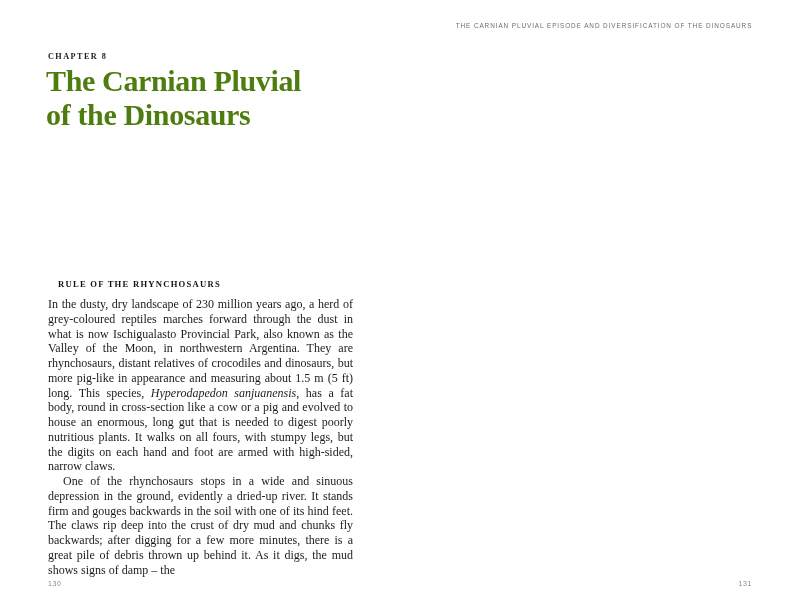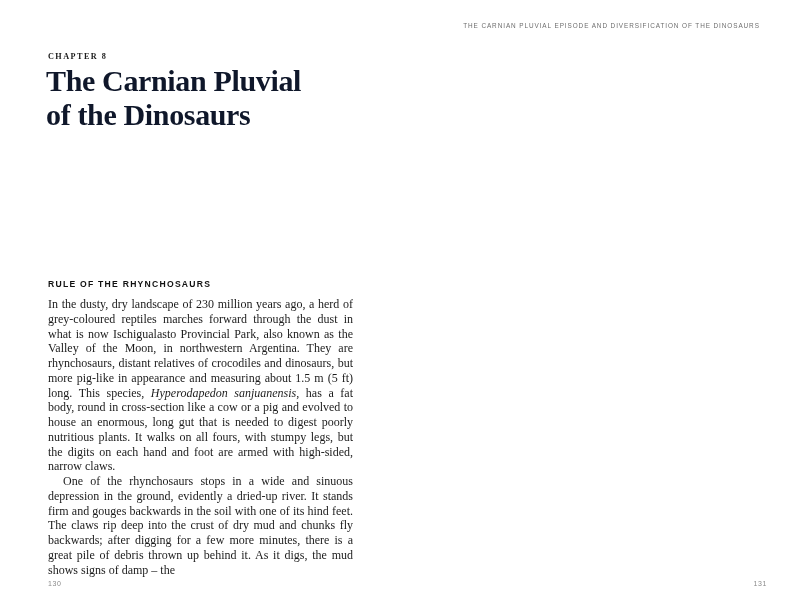--- a/index.html
+++ b/index.html
@@ -29,7 +29,6 @@
     top: 0;
     height: 613px;
     background: #ffffff;
-    padding-left: 15px;
   }
   .page-left  { left: 0;   width: 400px; }
   .page-right { left: 400px; width: 400px; }

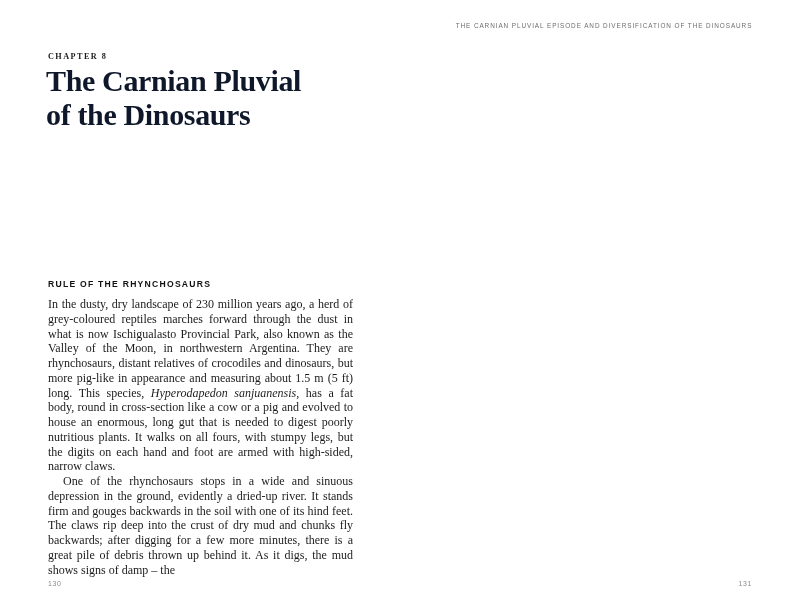--- a/index.html
+++ b/index.html
@@ -71,7 +71,7 @@
     font-size: 30px;
     line-height: 1.135;
     letter-spacing: -0.35px;
-    color: #0f172a;
+    color: #4d7c0f;
   }
   .chapter-title .tline { display: block; white-space: nowrap; }
 

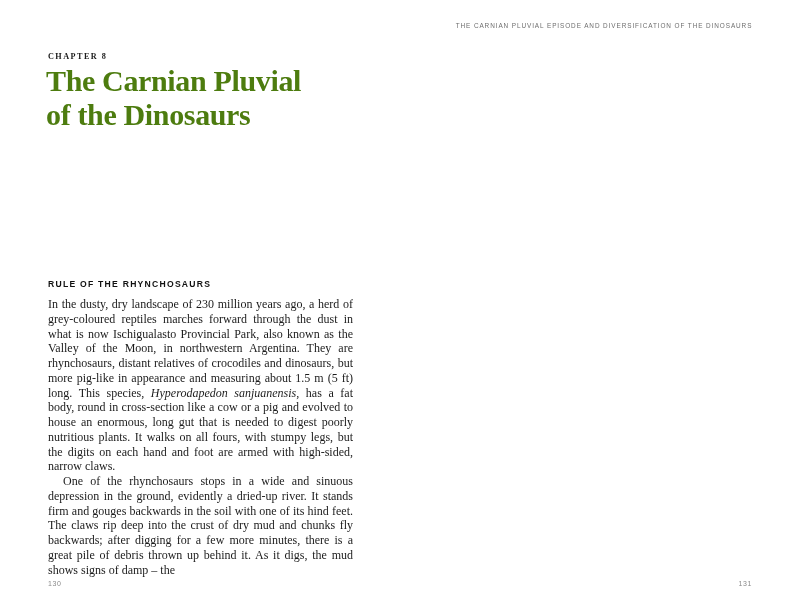--- a/index.html
+++ b/index.html
@@ -79,8 +79,8 @@
   .section-head {
     position: absolute;
     top: 279px;
-    left: 48px;
-    font-family: Liberation Sans, sans-serif;
+    left: 58px;
+    font-family: Liberation Serif, serif;
     font-weight: bold;
     font-size: 8.6px;
     letter-spacing: 1.25px;

